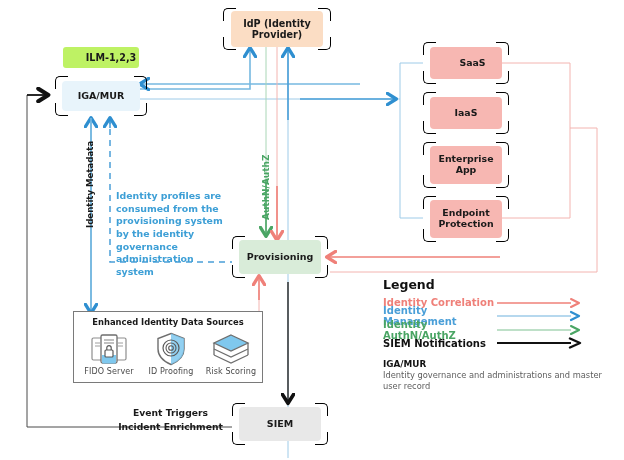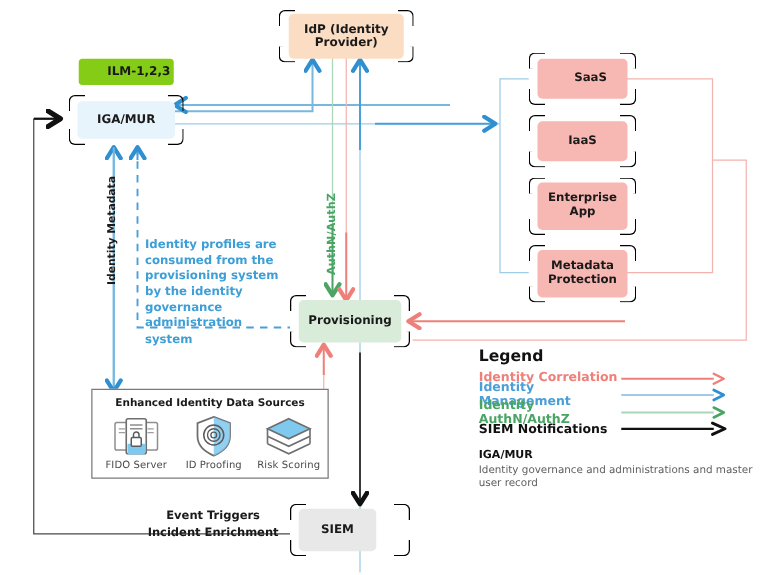--- a/index.html
+++ b/index.html
@@ -37,7 +37,7 @@
 
   .n-idp{background:#fbddc4;border-radius:4px;}
   .n-iga{background:#e8f4fb;border-radius:4px;}
-  .n-ilm{background:#84cc16;border-radius:3px;padding-left:20px;}
+  .n-ilm{background:#bef264;border-radius:3px;padding-left:20px;}
   .n-pink{background:#f7b7b2;border-radius:4px;}
   .n-prov{background:#d9ecd9;border-radius:4px;}
   .n-siem{background:#e8e8e8;border-radius:4px;}

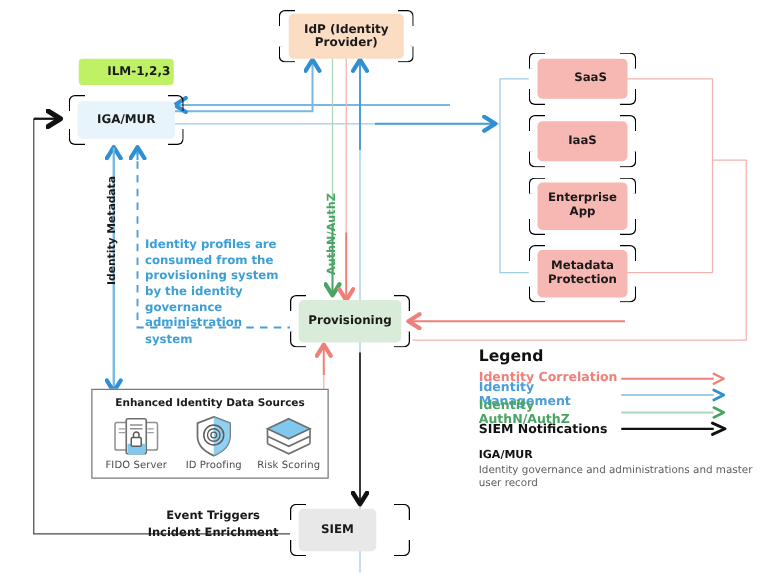--- a/index.html
+++ b/index.html
@@ -205,7 +205,7 @@
       <span class="bl"></span>
       <span class="br"></span>
   </div>
-  <div class="node n-pink" style="left:430px;top:200px;width:72px;height:38px;font-size:9.4px;">Metadata Protection</div>
+  <div class="node n-pink" style="left:430px;top:200px;width:72px;height:38px;font-size:9.4px;">Endpoint Protection</div>
 
   <div class="bracket b-green" style="left:232px;top:236px;width:96px;height:42px;">
     <span class="tl"></span>

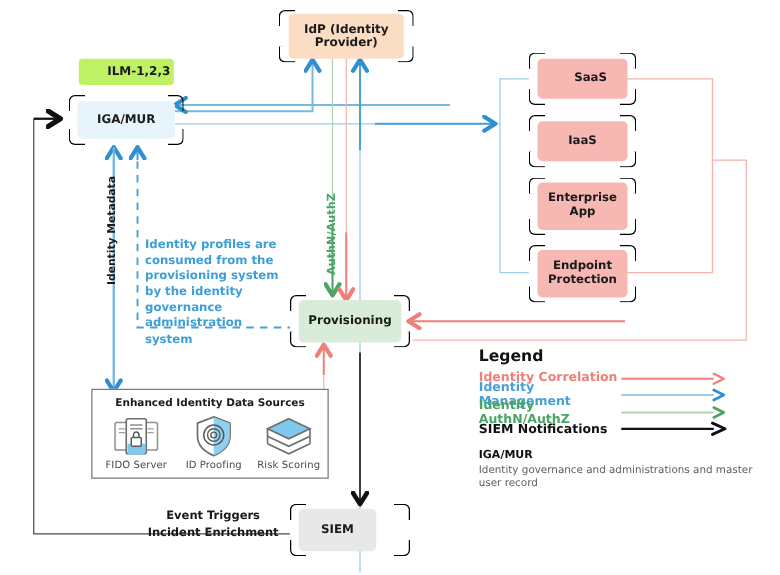--- a/index.html
+++ b/index.html
@@ -221,7 +221,7 @@
       <span class="bl"></span>
       <span class="br"></span>
   </div>
-  <div class="node n-siem" style="left:239px;top:407px;width:62px;height:34px;font-size:9.5px;">SIEM</div>
+  <div class="node n-siem" style="left:239px;top:407px;width:82px;height:34px;font-size:9.5px;">SIEM</div>
 
   <div class="note" style="left:116px;top:190px;">Identity profiles are consumed from the provisioning system by the identity governance administration system</div>
 

